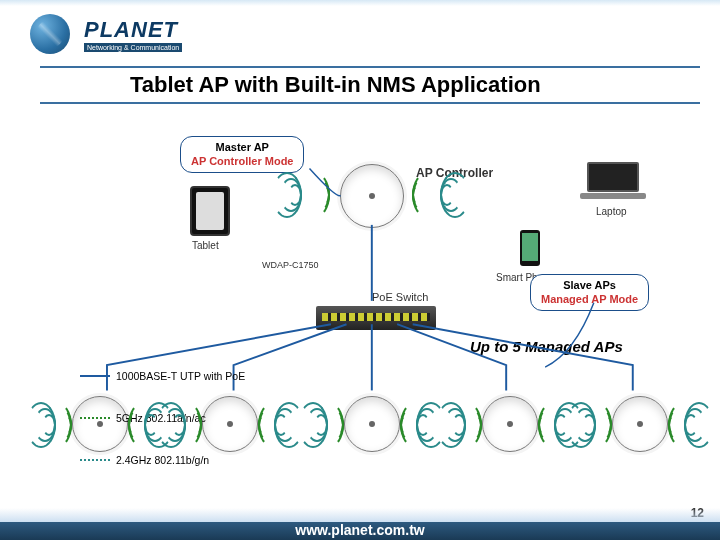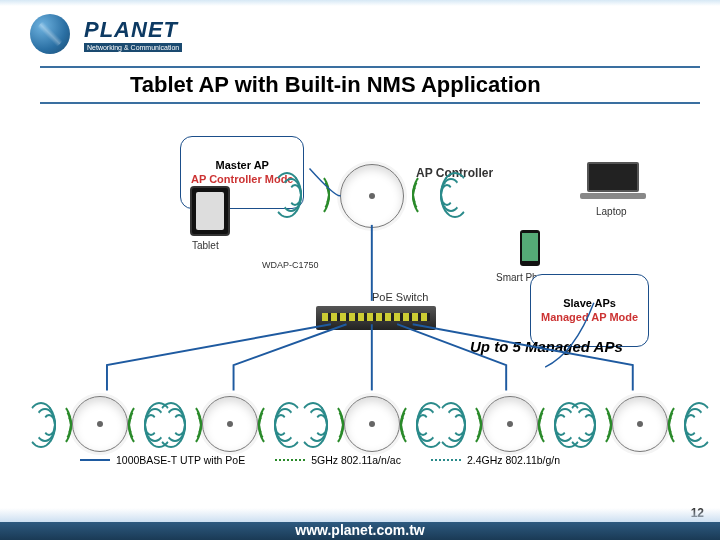--- a/index.html
+++ b/index.html
@@ -44,7 +44,7 @@
     position:absolute; background:#fff;
     border:1.5px solid #1b4e8a; border-radius:12px;
     text-align:center; font-size:11px; font-weight:700;
-    padding:21px 10px; line-height:1.3;
+    padding:3px 10px; line-height:1.3;
   }
   .label-box .l1 { color:#000; }
   .label-box .l2 { color:#c33; }

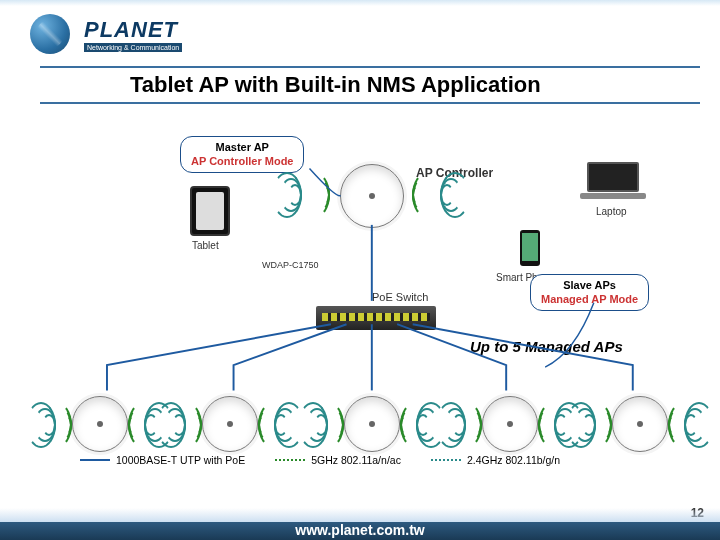--- a/index.html
+++ b/index.html
@@ -107,7 +107,7 @@
 
   .legend {
     position:absolute; bottom:14px; left:40px; right:20px;
-    display:flex; gap:30px; font-size:10.5px; 
+    display:flex; gap:30px; font-size:10.5px; flex-direction:column;
   }
   .legend-item{display:flex;align-items:center;gap:6px;}
   .swatch{width:30px;height:0;}

